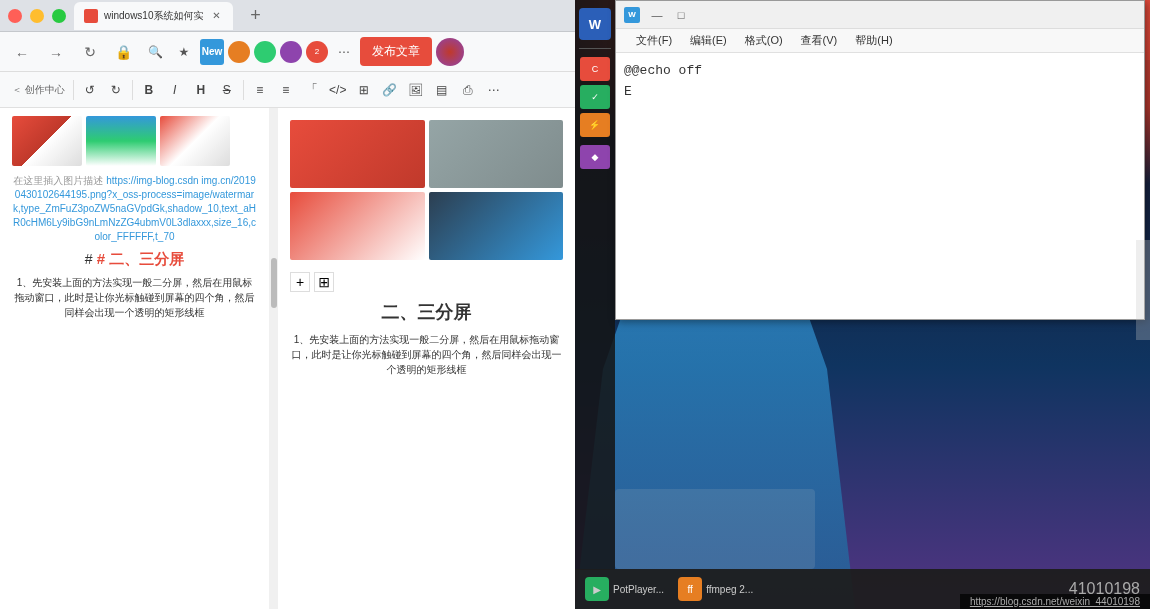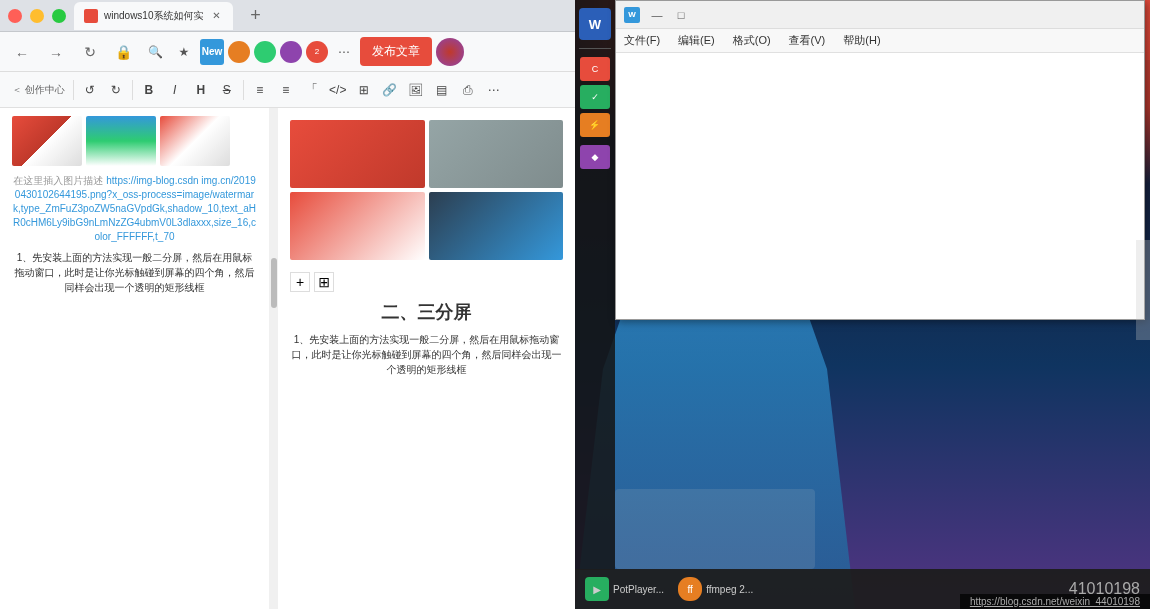--- a/index.html
+++ b/index.html
@@ -442,7 +442,7 @@
       background: #f8f8f8;
       display: flex;
       align-items: center;
-      padding: 0 0;
+      padding: 0 12px;
       gap: 2px;
       border-bottom: 1px solid #e0e0e0;
     }

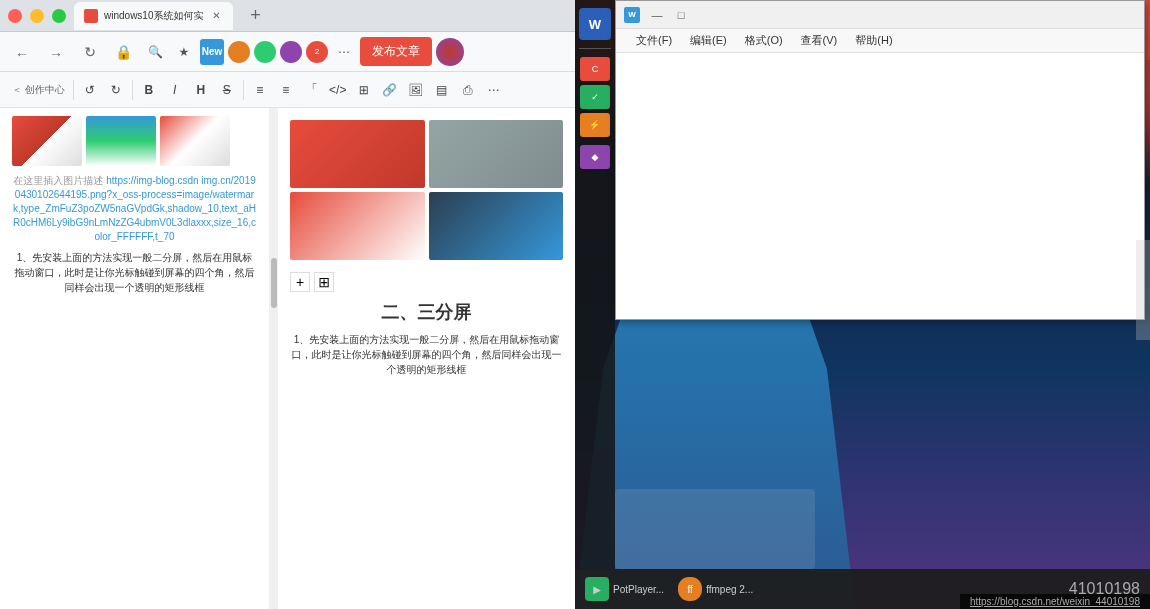--- a/index.html
+++ b/index.html
@@ -654,6 +654,14 @@
         <span class="menu-item">帮助(H)</span>
       </div>
 
+      <div class="notepad-content">
+        <div>
+          <span>@</span><span>@echo off</span>
+        </div>
+        <div>
+          <span>E</span>
+        </div>
+      </div>
 
     </div>
 

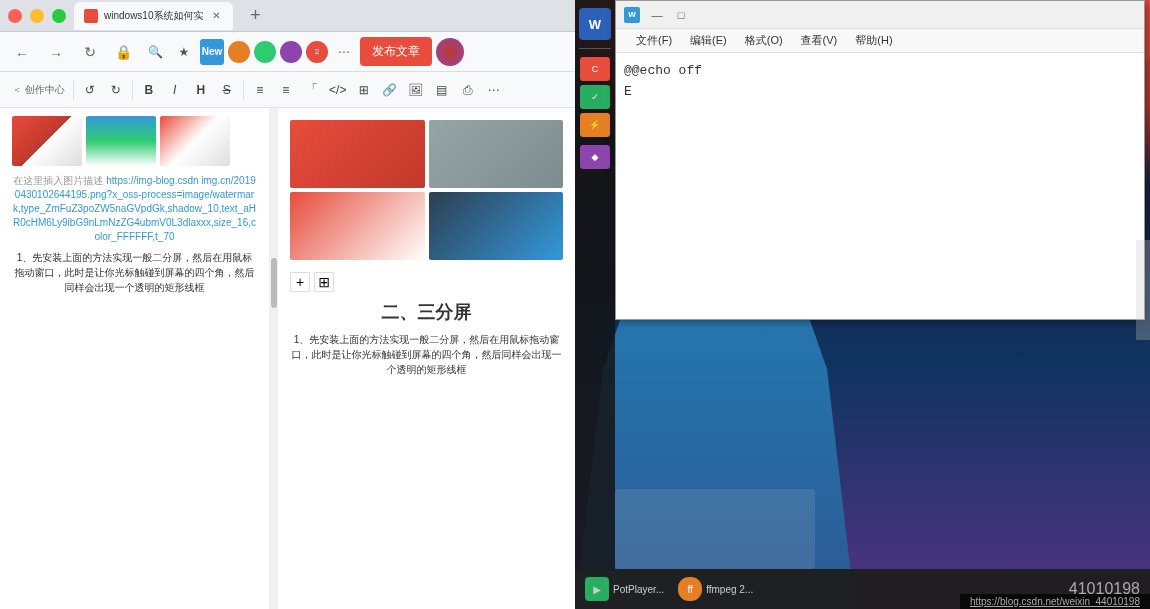--- a/index.html
+++ b/index.html
@@ -580,6 +580,10 @@
         <span class="text-link">https://img-blog.csdn img.cn/20190430102644195.png?x_oss-process=image/watermark,type_ZmFuZ3poZW5naGVpdGk,shadow_10,text_aHR0cHM6Ly9ibG9nLmNzZG4ubmV0L3dlaxxx,size_16,color_FFFFFF,t_70</span>
       </div>
 
+      <div class="section-subheading">
+        <span style="font-size:14px;color:#333;font-weight:normal;">#</span>
+        <span># 二、三分屏</span>
+      </div>
 
       <div class="text-content">1、先安装上面的方法实现一般二分屏，然后在用鼠标拖动窗口，此时是让你光标触碰到屏幕的四个角，然后同样会出现一个透明的矩形线框</div>
 

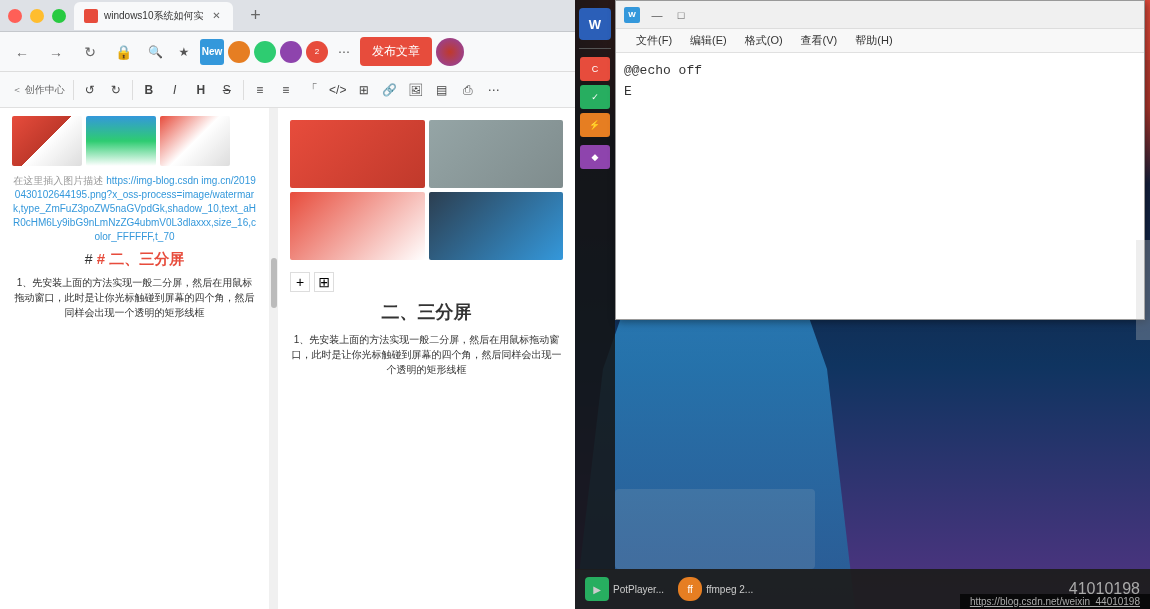--- a/index.html
+++ b/index.html
@@ -680,7 +680,7 @@
       </div>
 
       <div class="taskbar-item">
-        <div class="taskbar-icon ti-ffmpeg" style="font-size:10px;color:white;border-radius:11px;">ff</div>
+        <div class="taskbar-icon ti-ffmpeg" style="font-size:10px;color:white;">ff</div>
         <span class="taskbar-label">ffmpeg 2...</span>
       </div>
 

